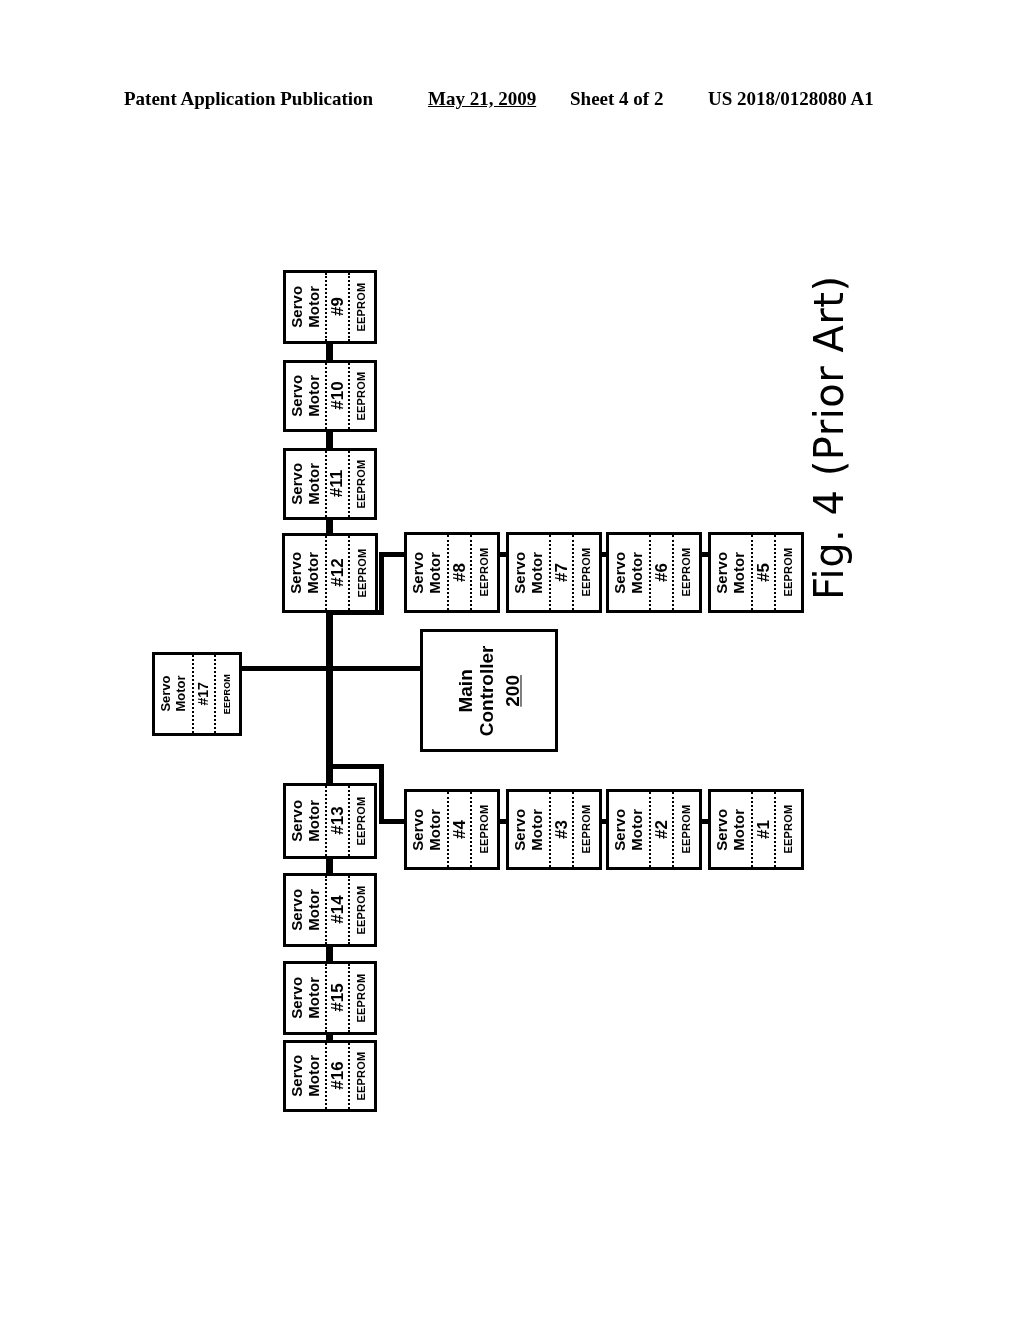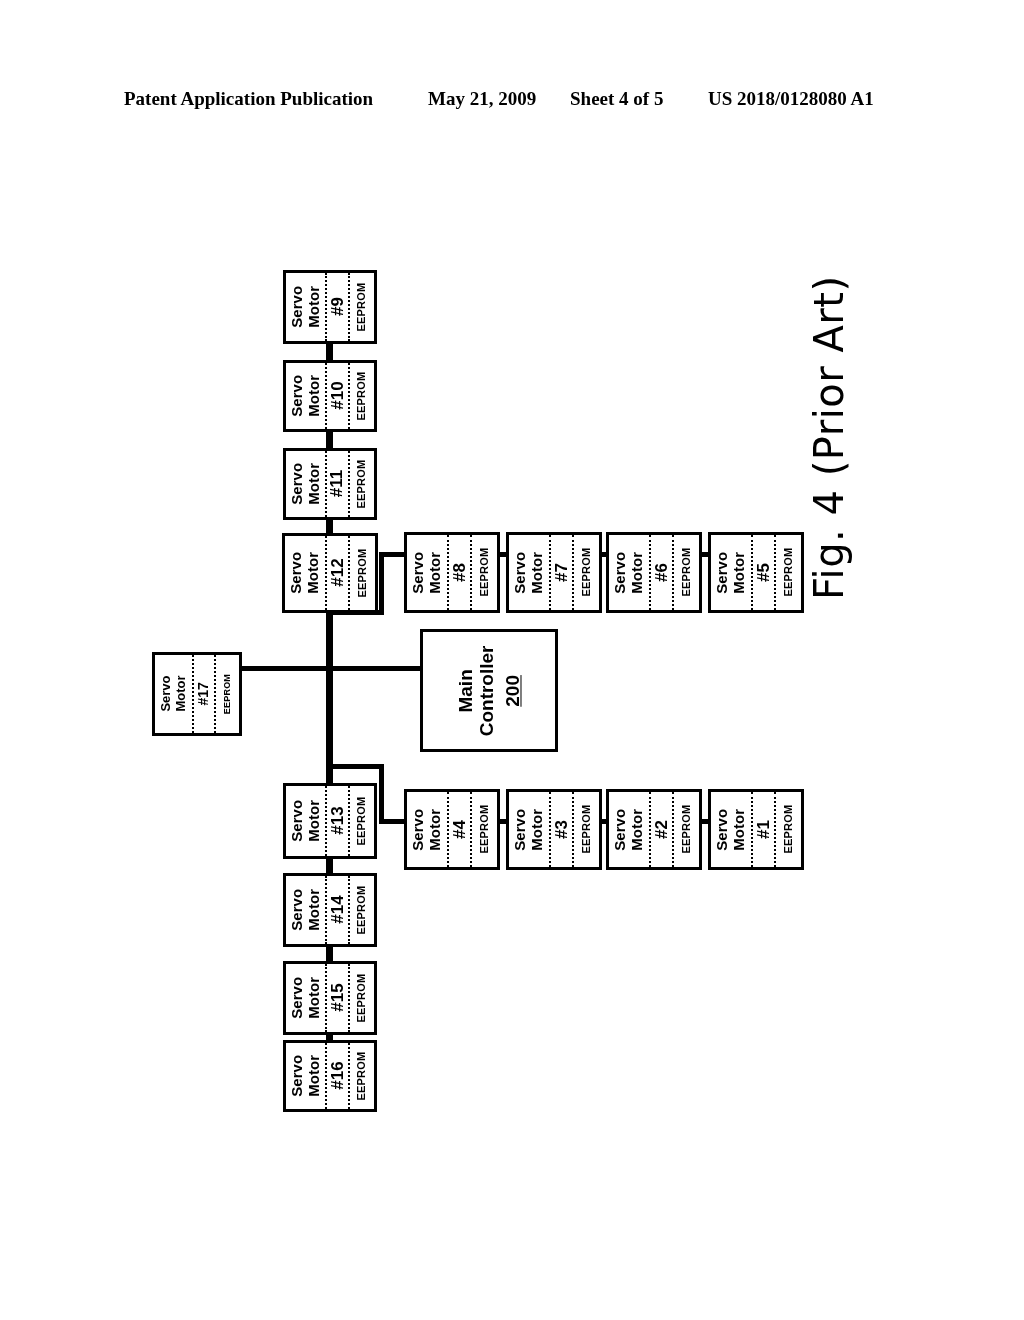--- a/index.html
+++ b/index.html
@@ -32,7 +32,7 @@
   }
   .hdr span { position: absolute; top: 0; }
   .hdr-pub   { left: 124px; }
-  .hdr-date  { left: 428px; }
+  .hdr-date  { left: 428px; text-decoration: underline; }
   .hdr-sheet { left: 570px; }
   .hdr-num   { left: 708px; }
 

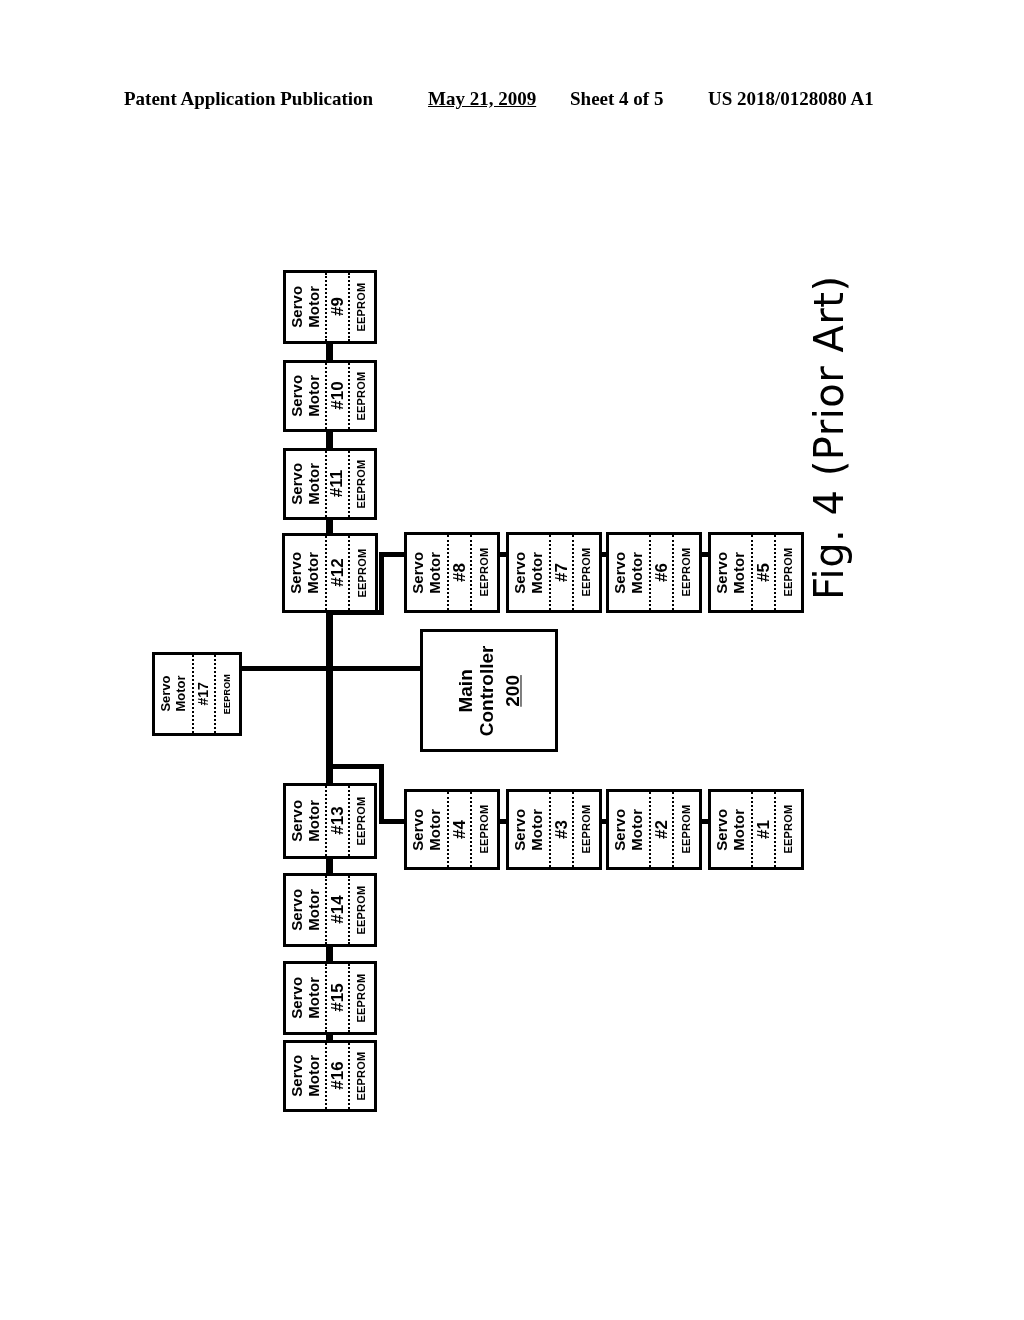--- a/index.html
+++ b/index.html
@@ -133,7 +133,7 @@
   <div class="hdr">
     <span class="hdr-pub">Patent Application Publication</span>
     <span class="hdr-date">May 21, 2009</span>
-    <span class="hdr-sheet">Sheet 4 of 5</span>
+    <span class="hdr-sheet">Sheet 4 of 2</span>
     <span class="hdr-num">US 2018/0128080 A1</span>
   </div>
 

